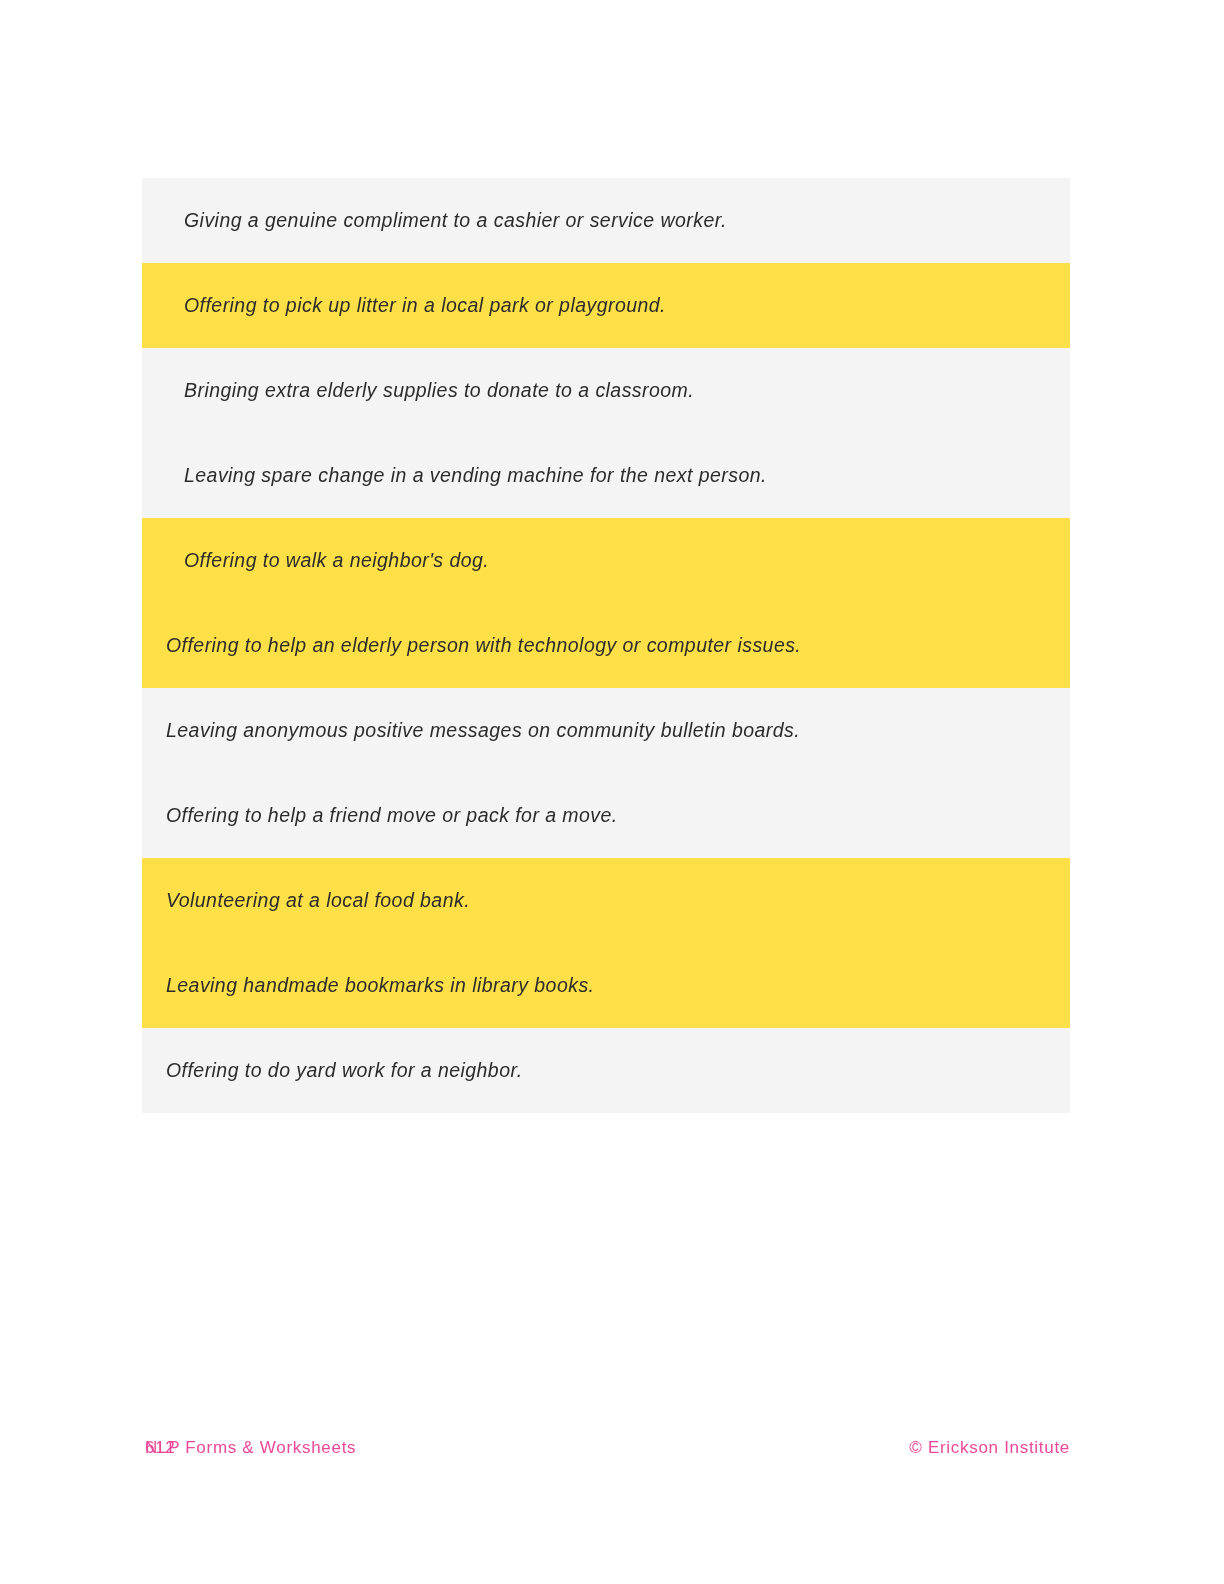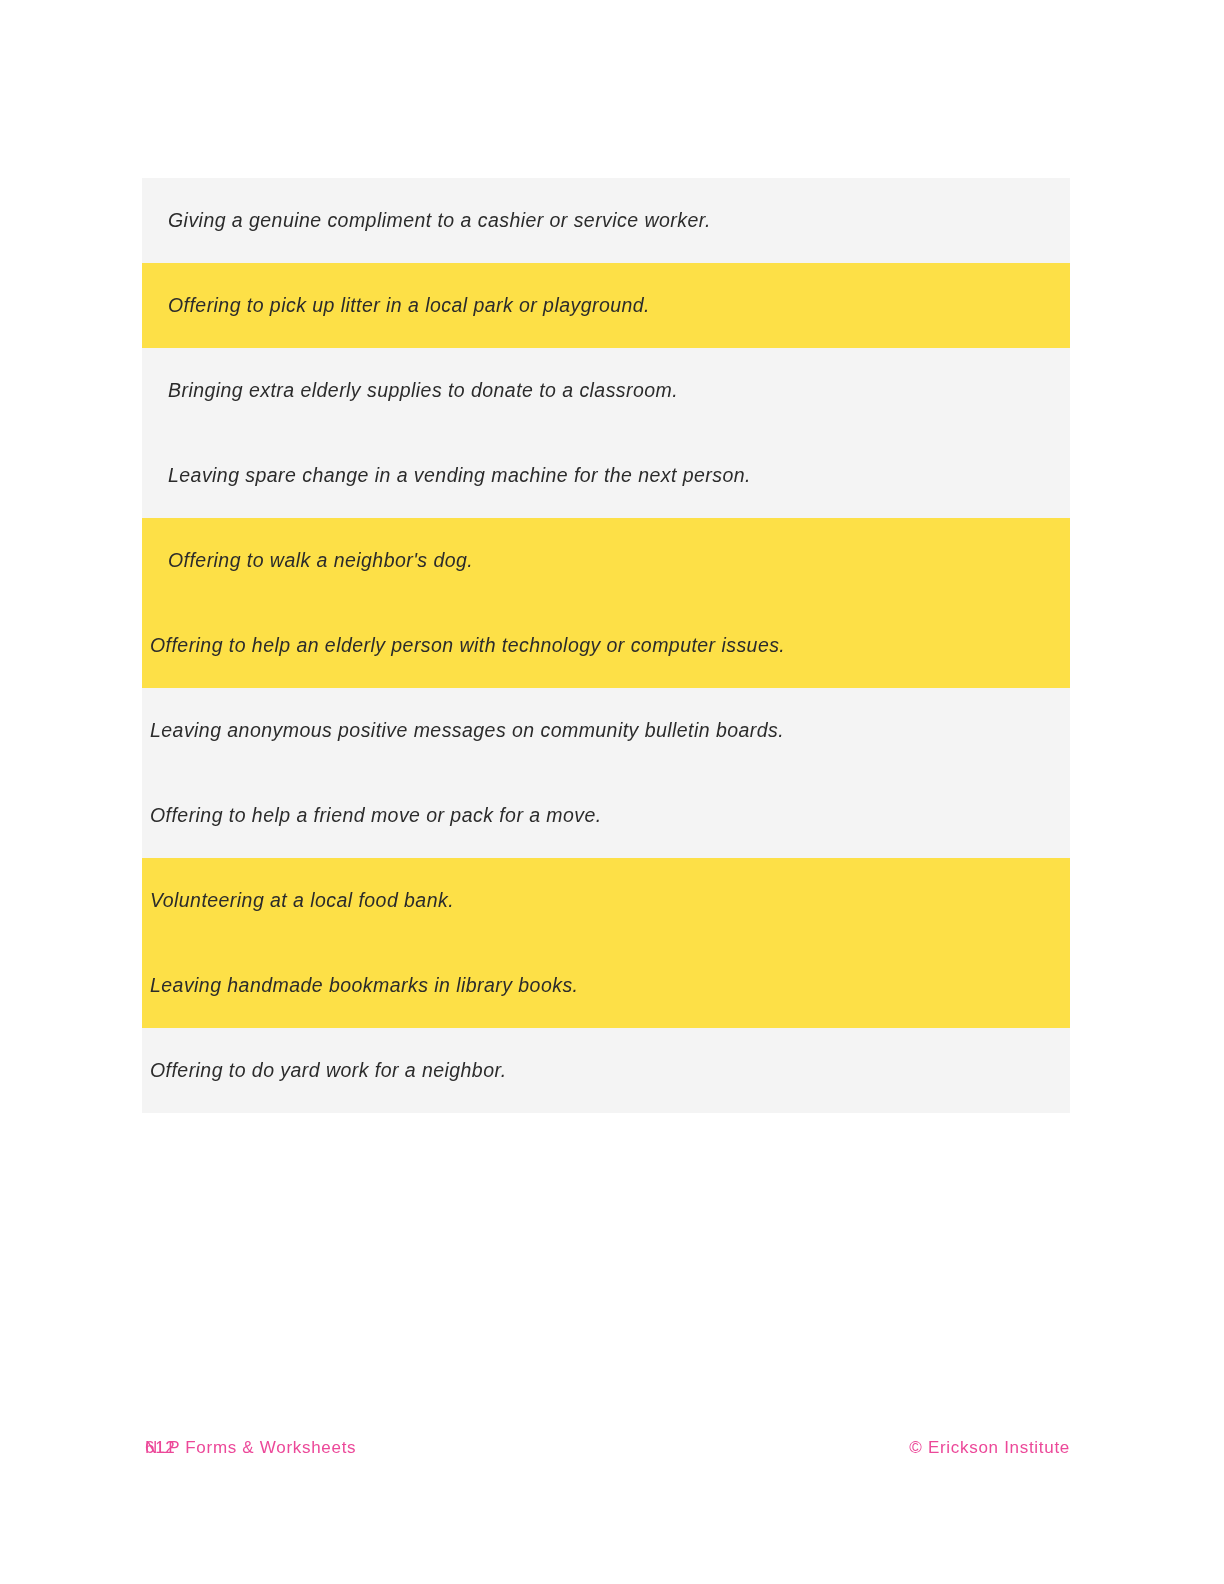--- a/index.html
+++ b/index.html
@@ -53,6 +53,7 @@
     color: #2b2b2b;
     letter-spacing: 0.45px;
     white-space: nowrap;
+    margin-left: 16px;
   }
 
   

